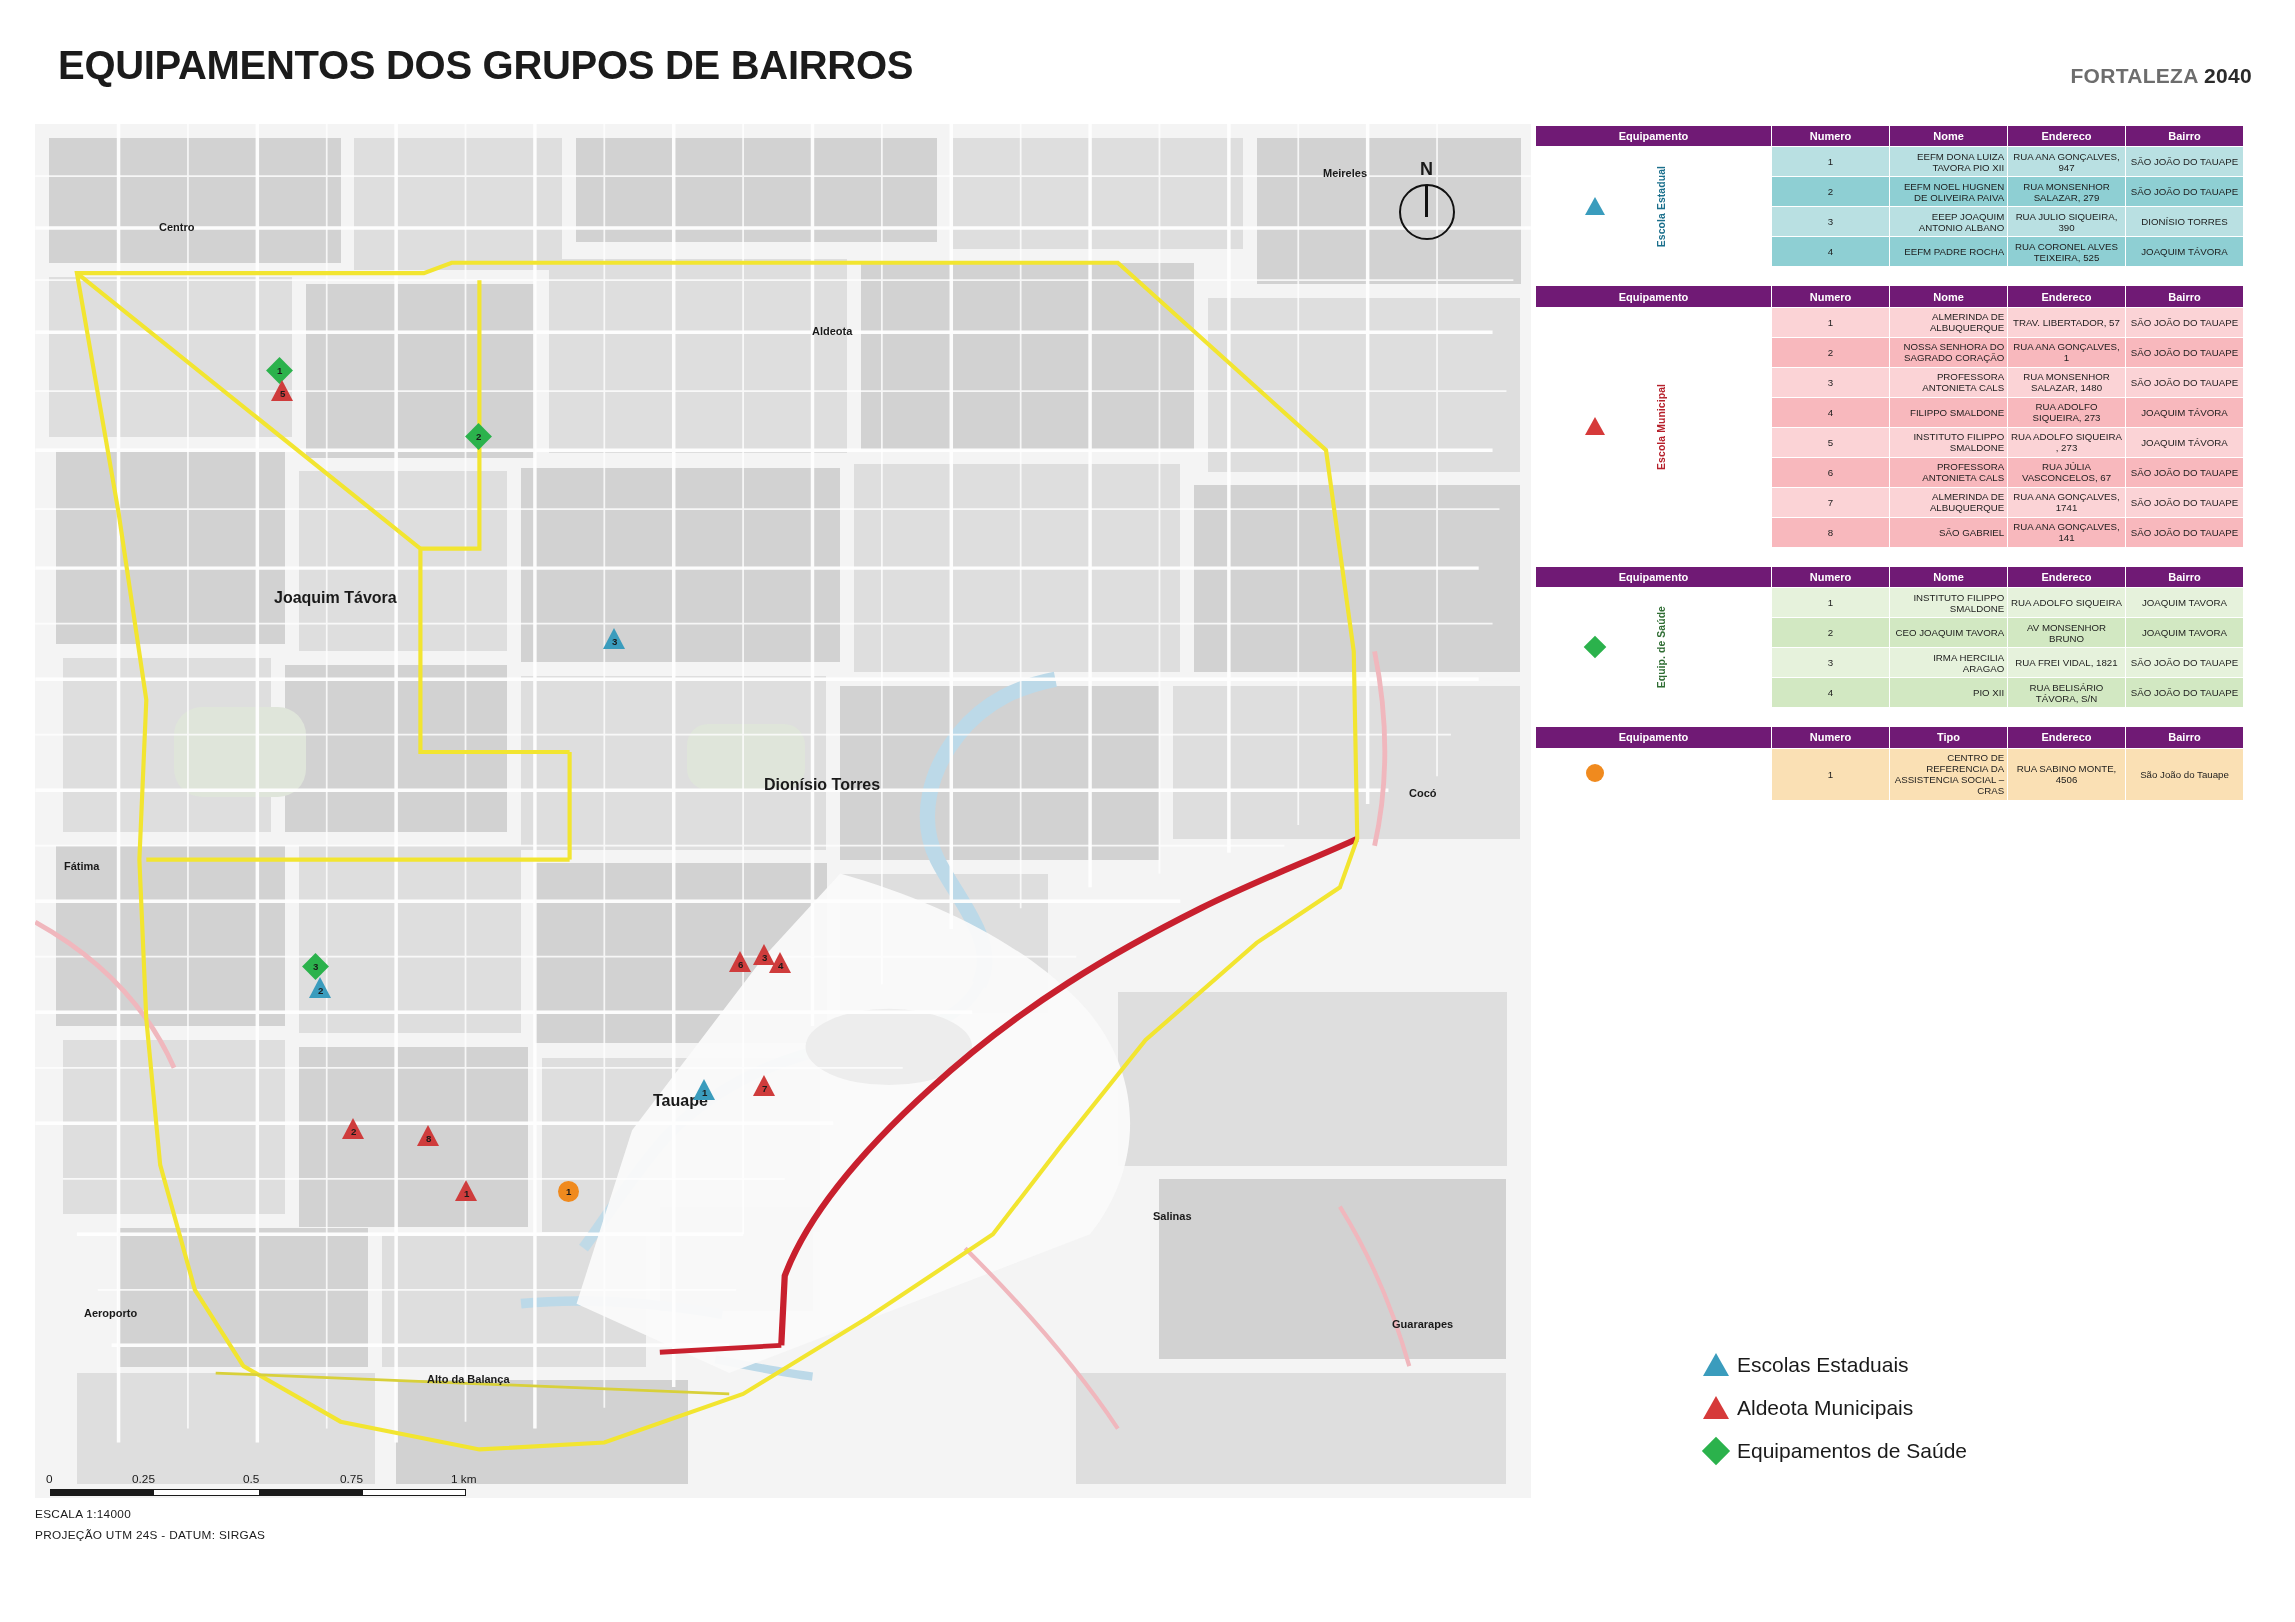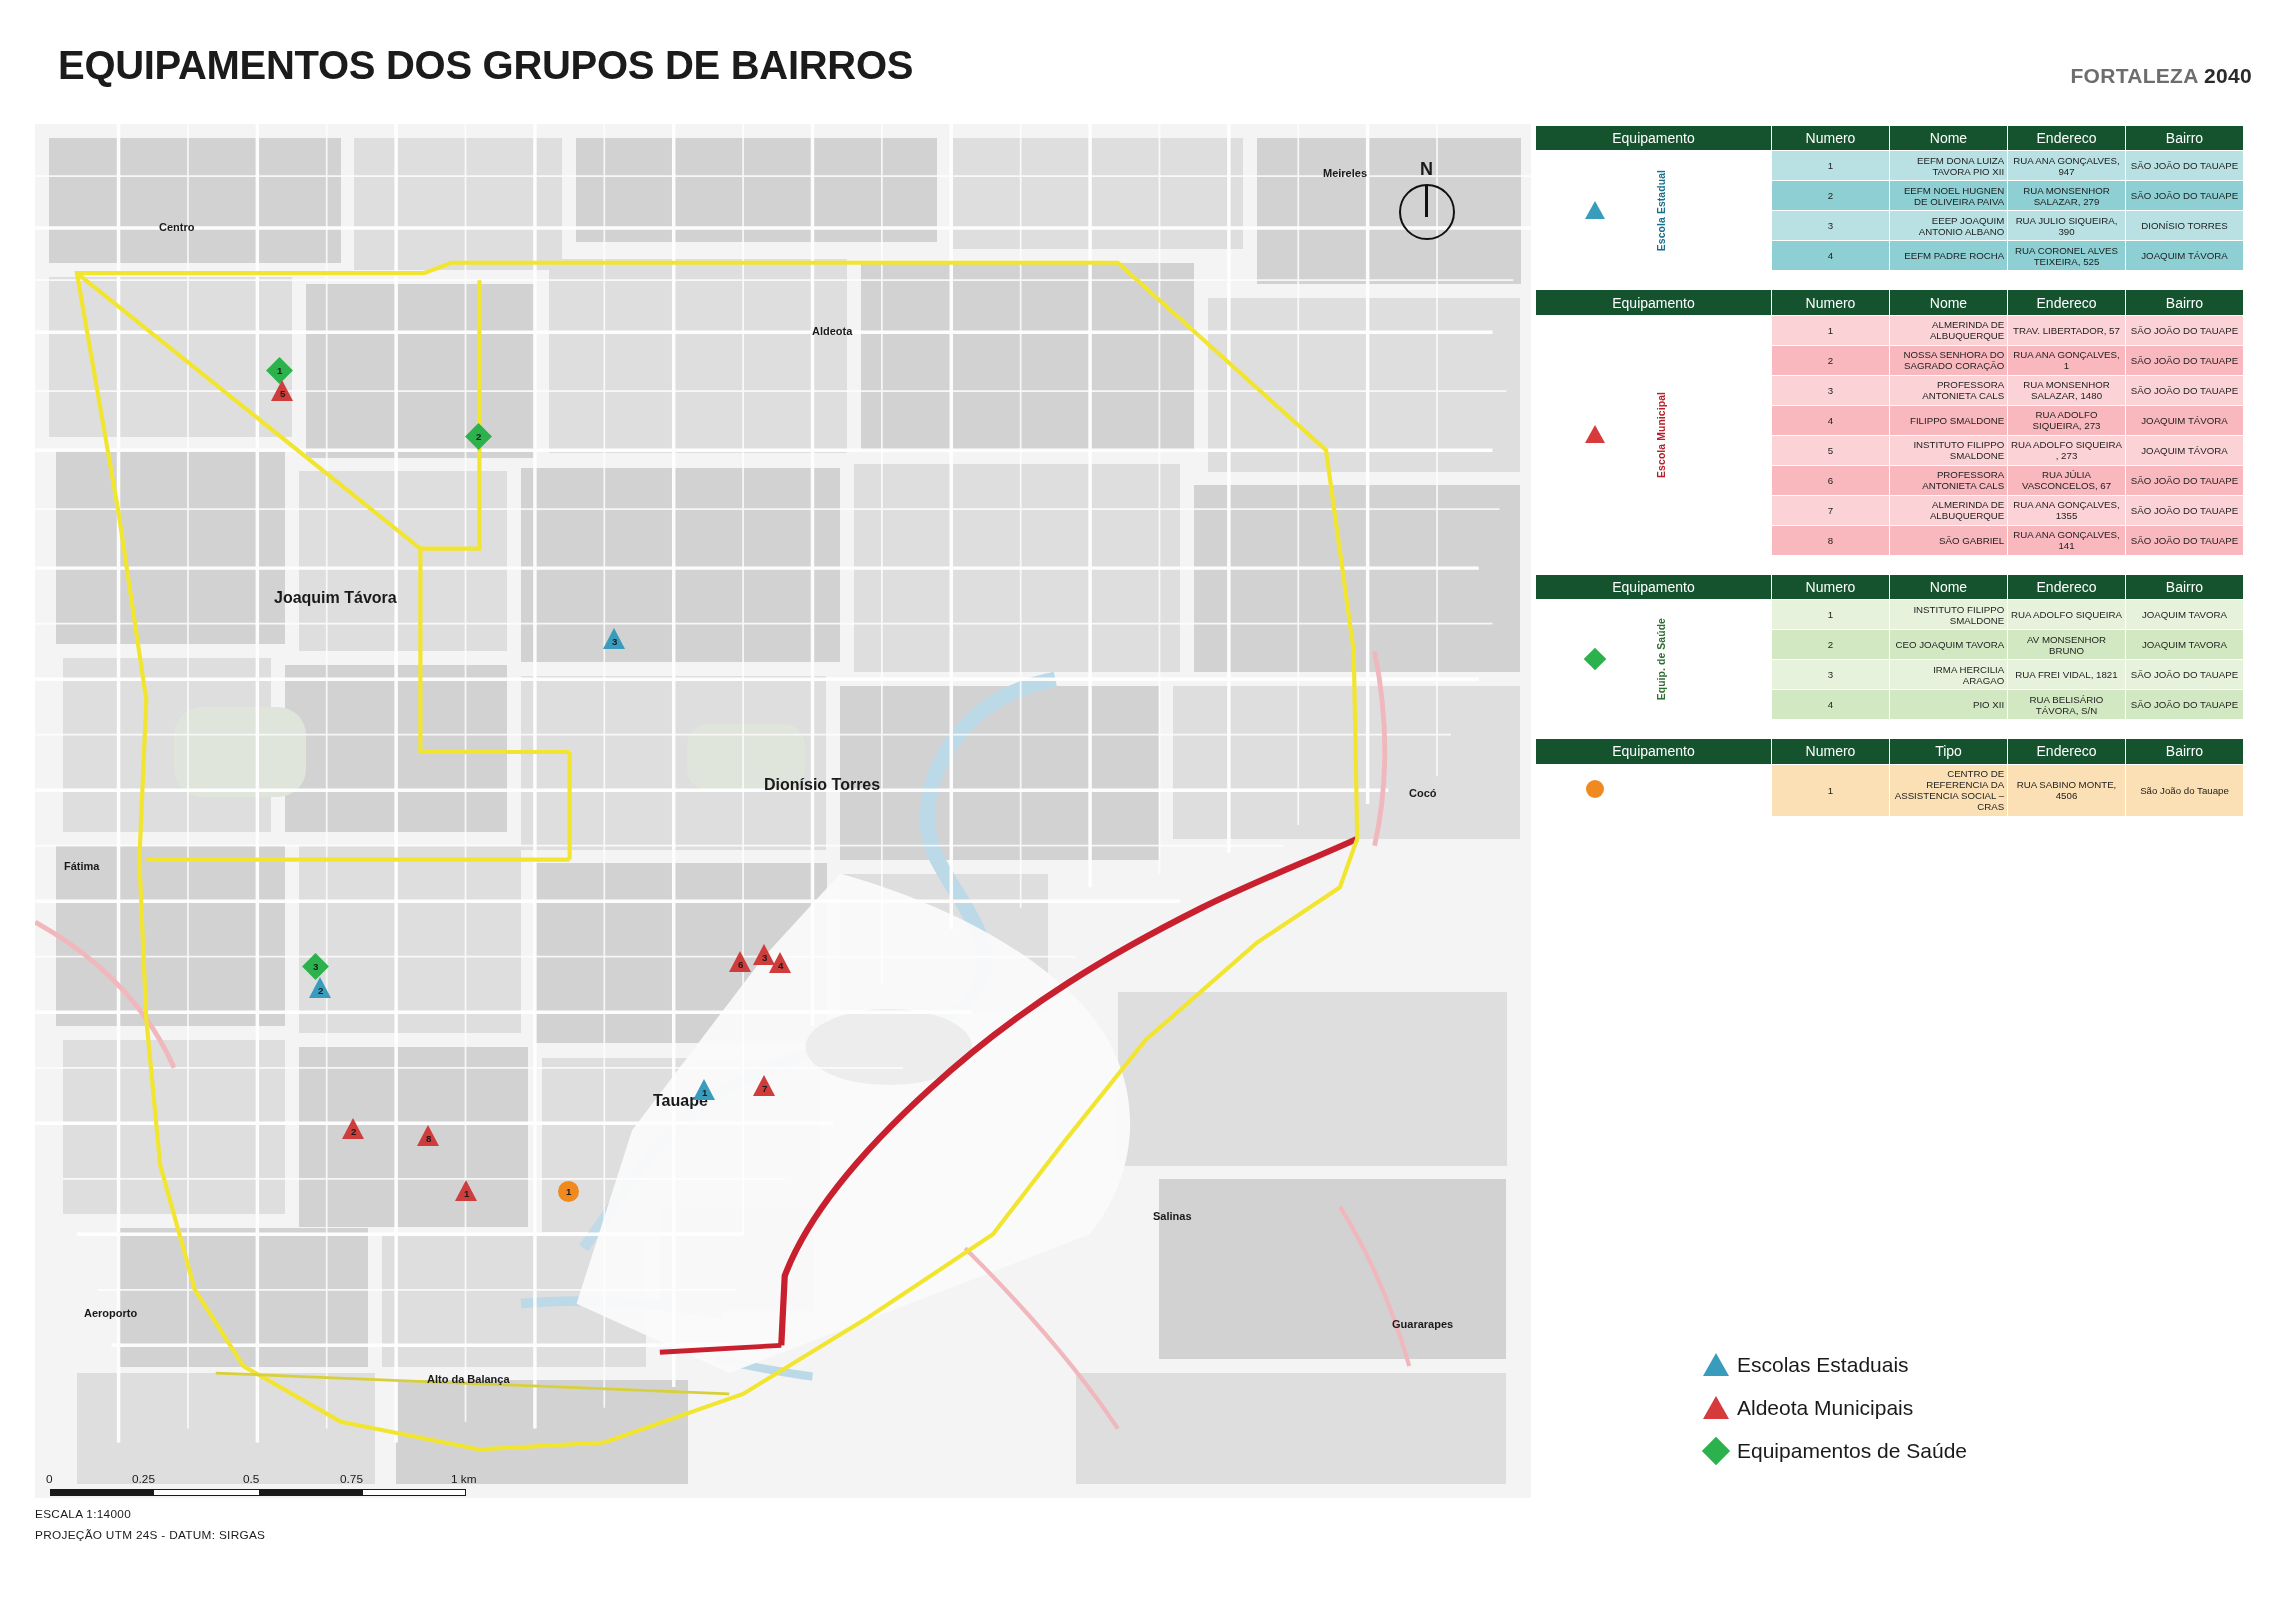--- a/index.html
+++ b/index.html
@@ -106,7 +106,7 @@
   #tables { position:absolute; left:1535px; top:125px; width:725px; }
   table.eq { border-collapse: collapse; width: 709px; table-layout: fixed; margin-bottom: 18px; }
   table.eq th {
-    background:#14532d; color:#ffffff; font-size:14px; font-weight:400;
+    background:#701a75; color:#ffffff; font-size:11px; font-weight:700;
     padding:4.2px 1.4px; text-align:center; border:0.7px solid #ffffff;
   }
   table.eq td {

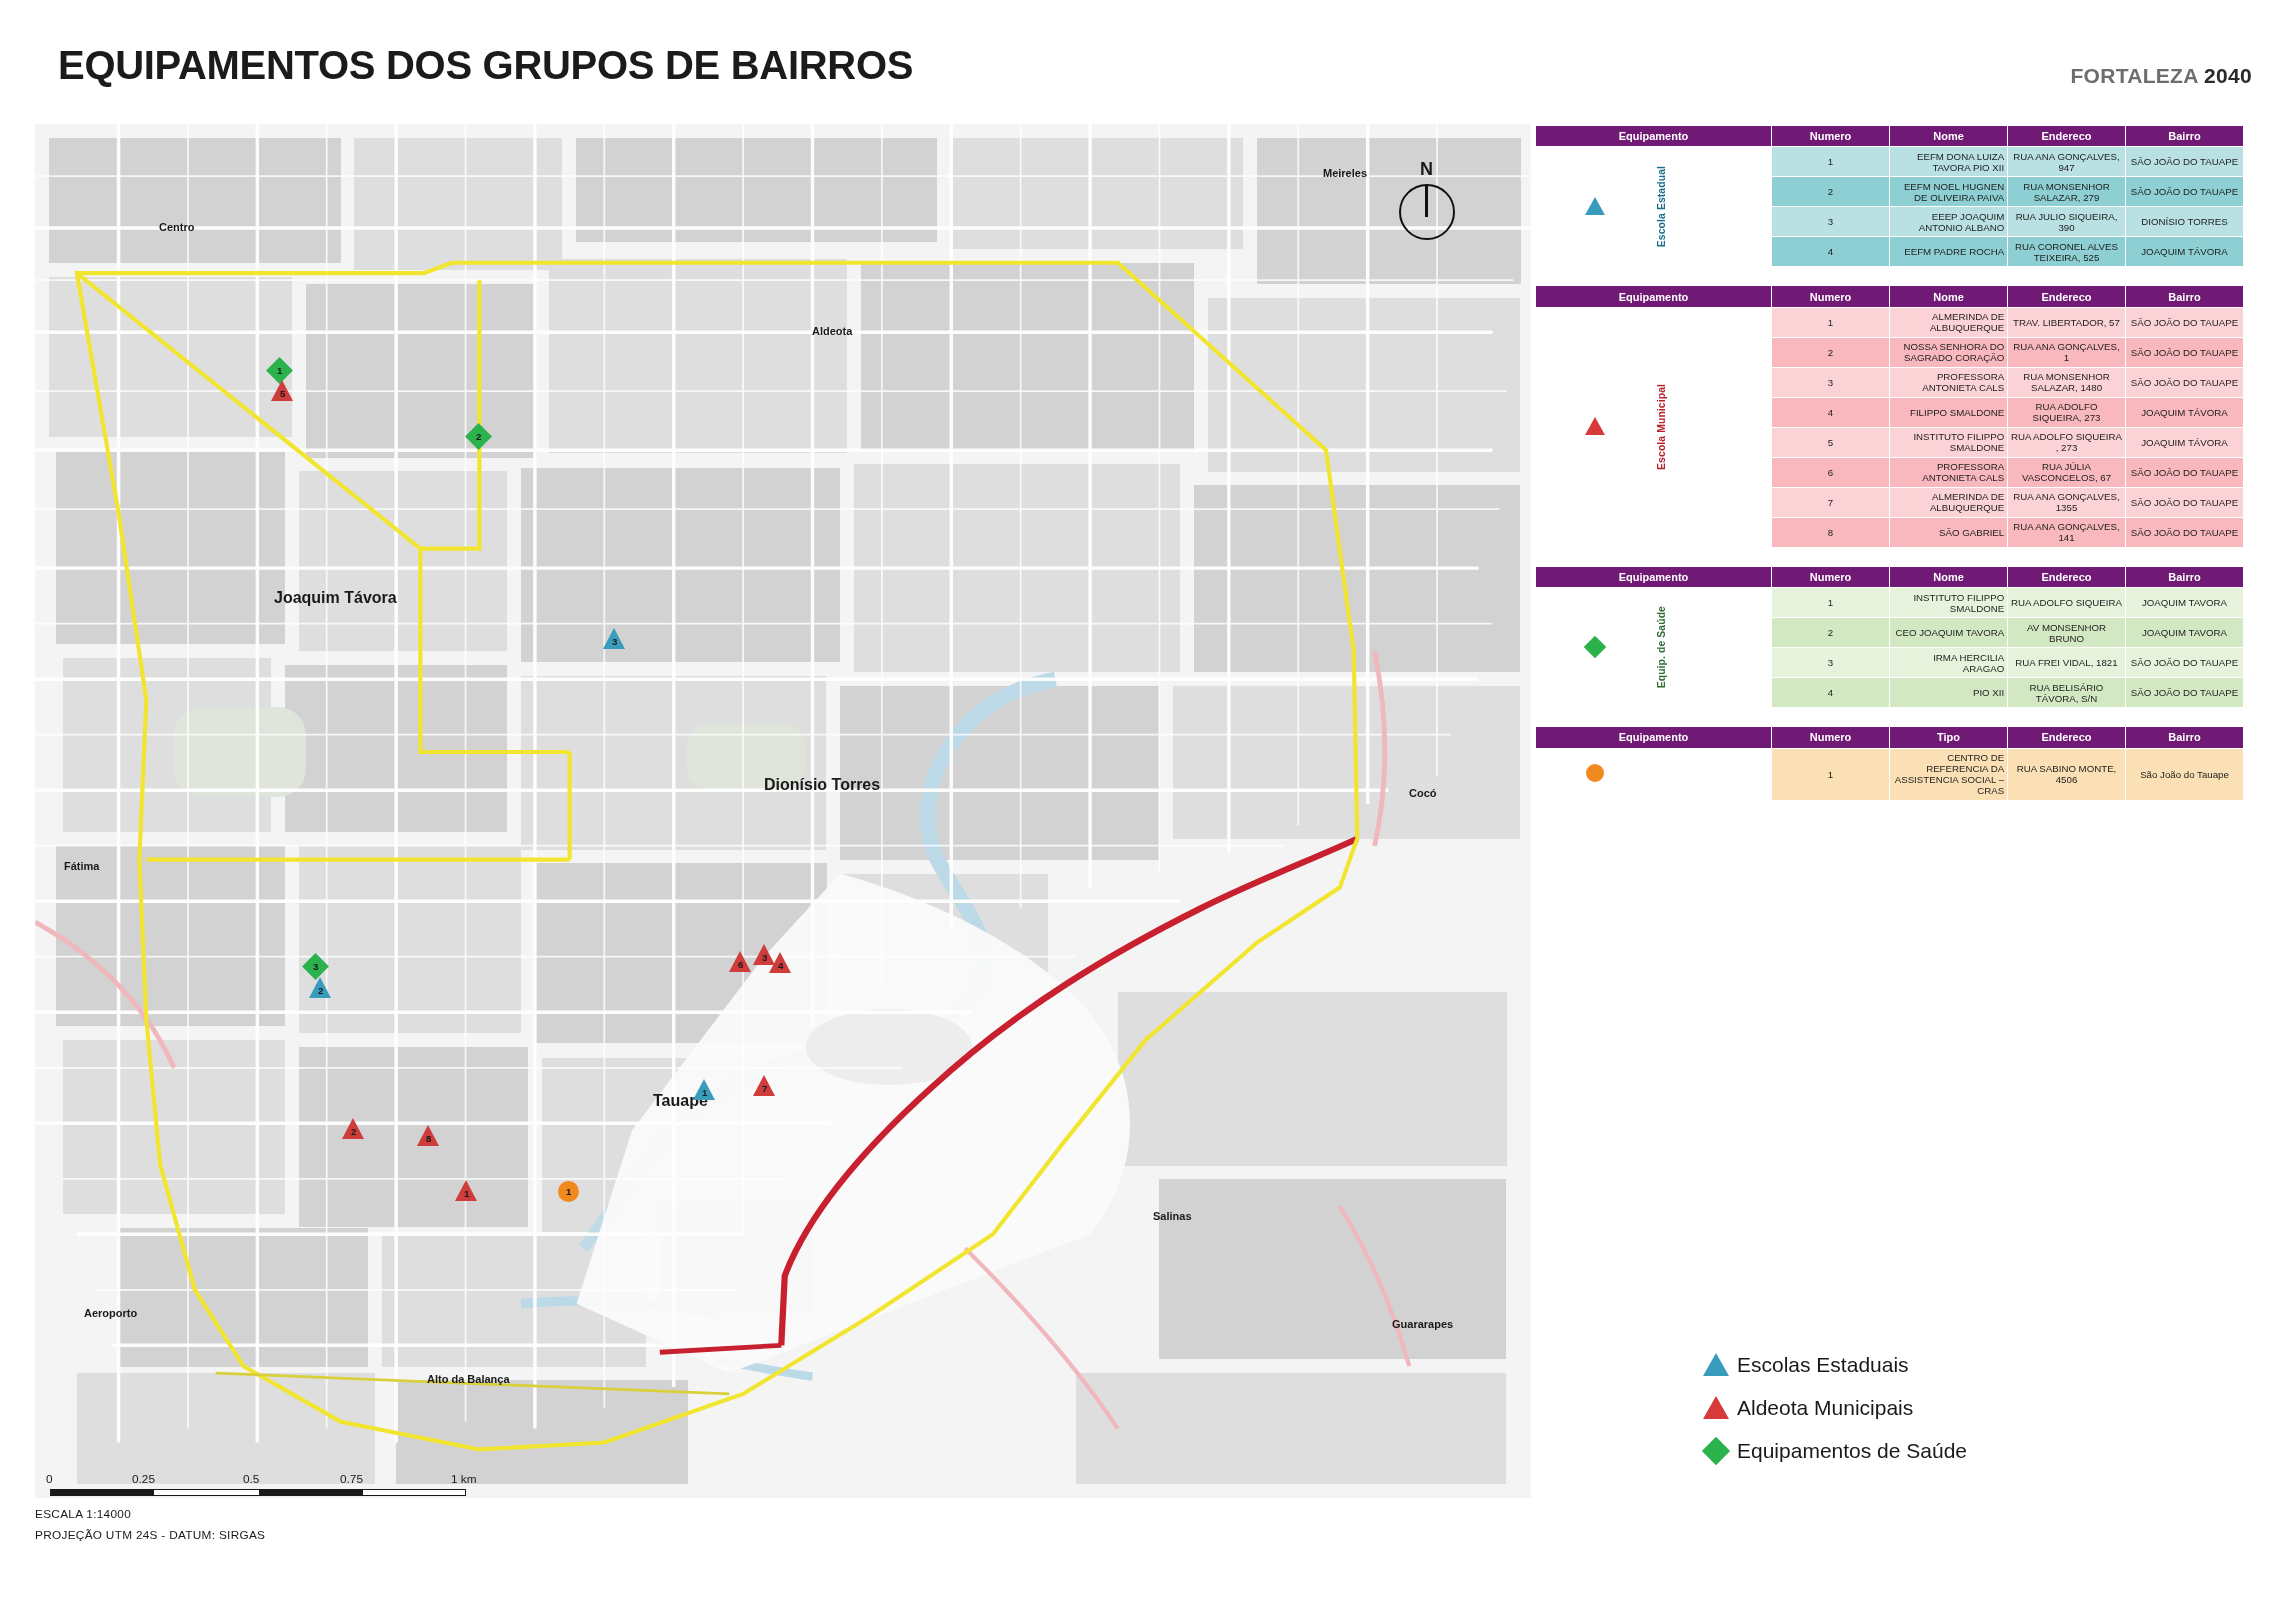--- a/index.html
+++ b/index.html
@@ -473,7 +473,7 @@
       <tr class="row-red">
         <td class="c-num d">7</td>
         <td class="c-name d">ALMERINDA DE ALBUQUERQUE</td>
-        <td class="c-addr d">RUA ANA GONÇALVES, 1355</td>
+        <td class="c-addr d">RUA ANA GONÇALVES, 1741</td>
         <td class="c-bairro d">SÃO JOÃO DO TAUAPE</td>
       </tr>
       <tr class="row-red-alt">

